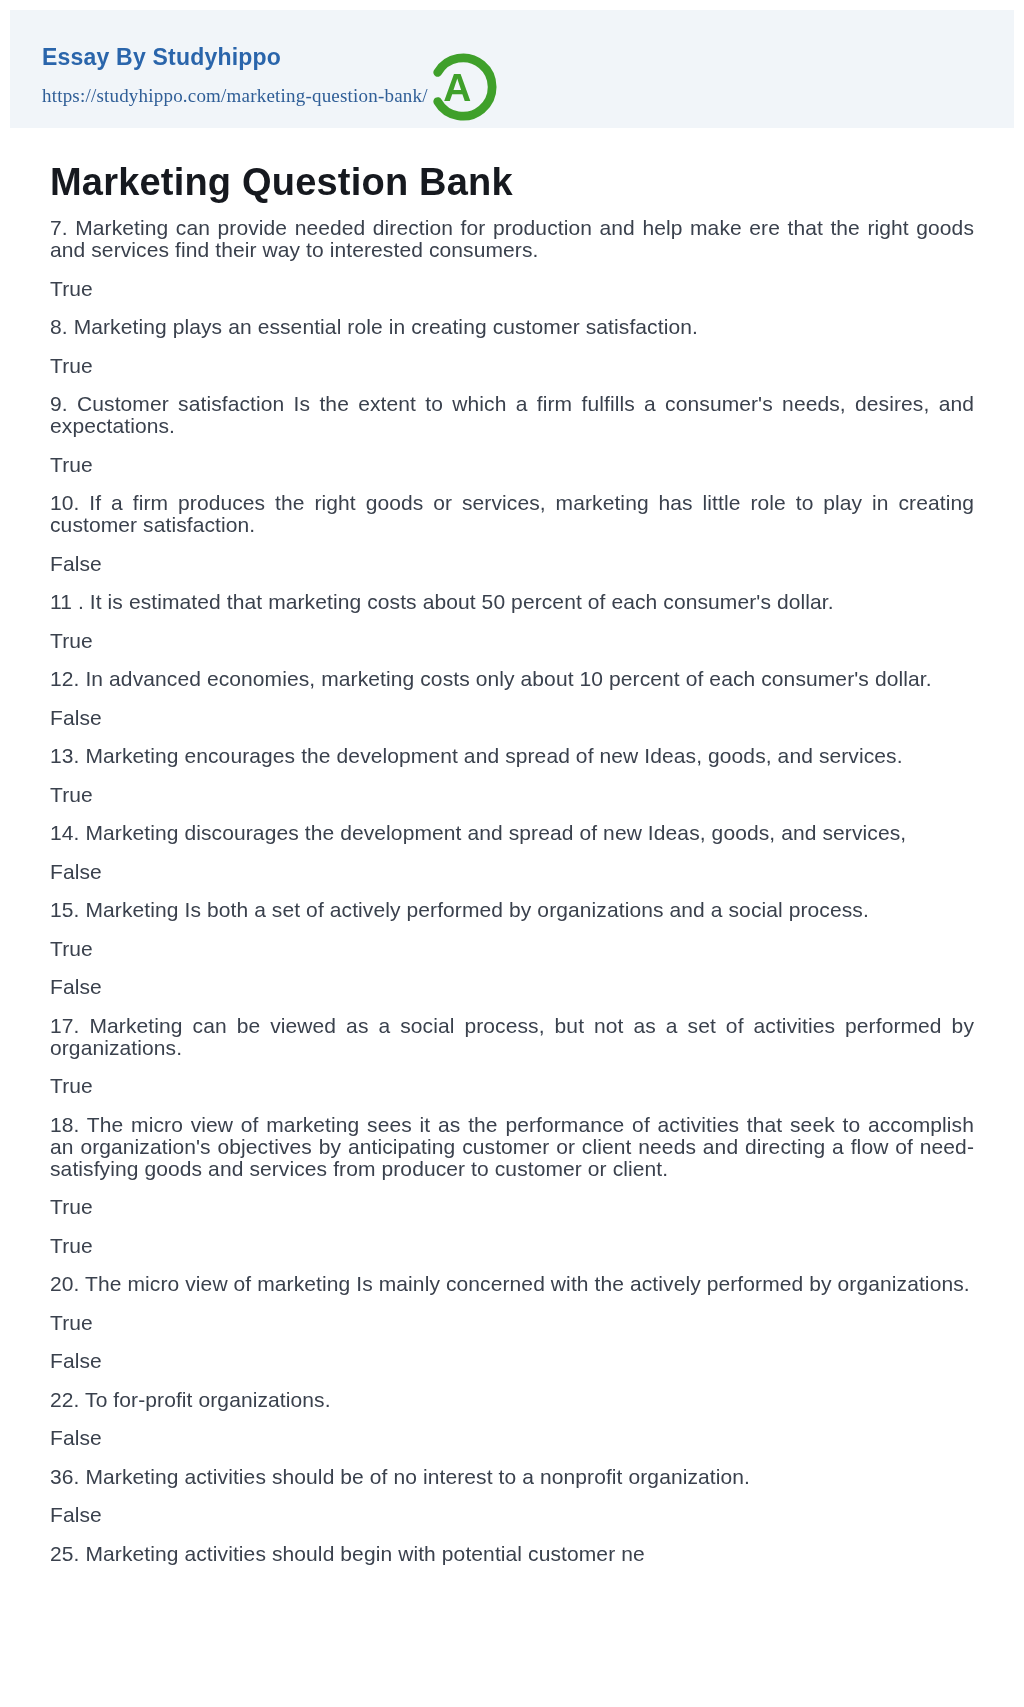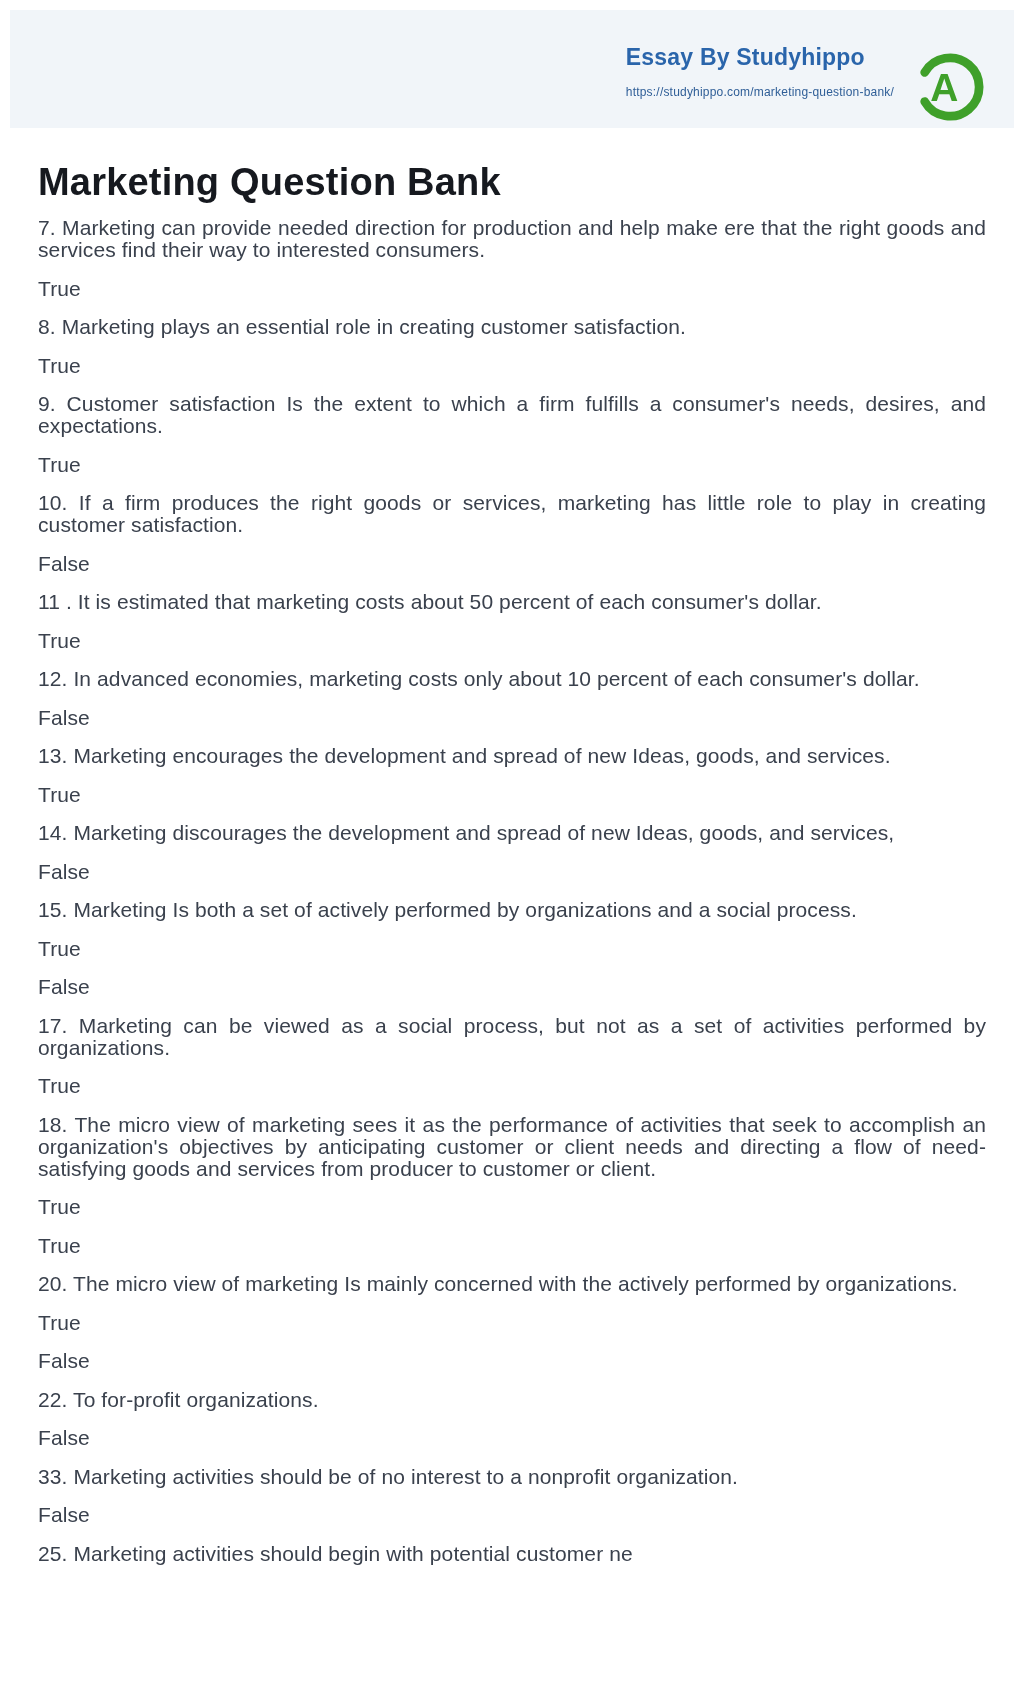--- a/index.html
+++ b/index.html
@@ -22,9 +22,8 @@
     background: var(--header_bg, #f1f5f9);
     padding: 34px 29px 0 32px;
     display: flex;
-    justify-content: flex-end;
+    justify-content: flex-start;
     align-items: flex-start;
-    gap: 21px;
   }
   .site-title {
     display: block;

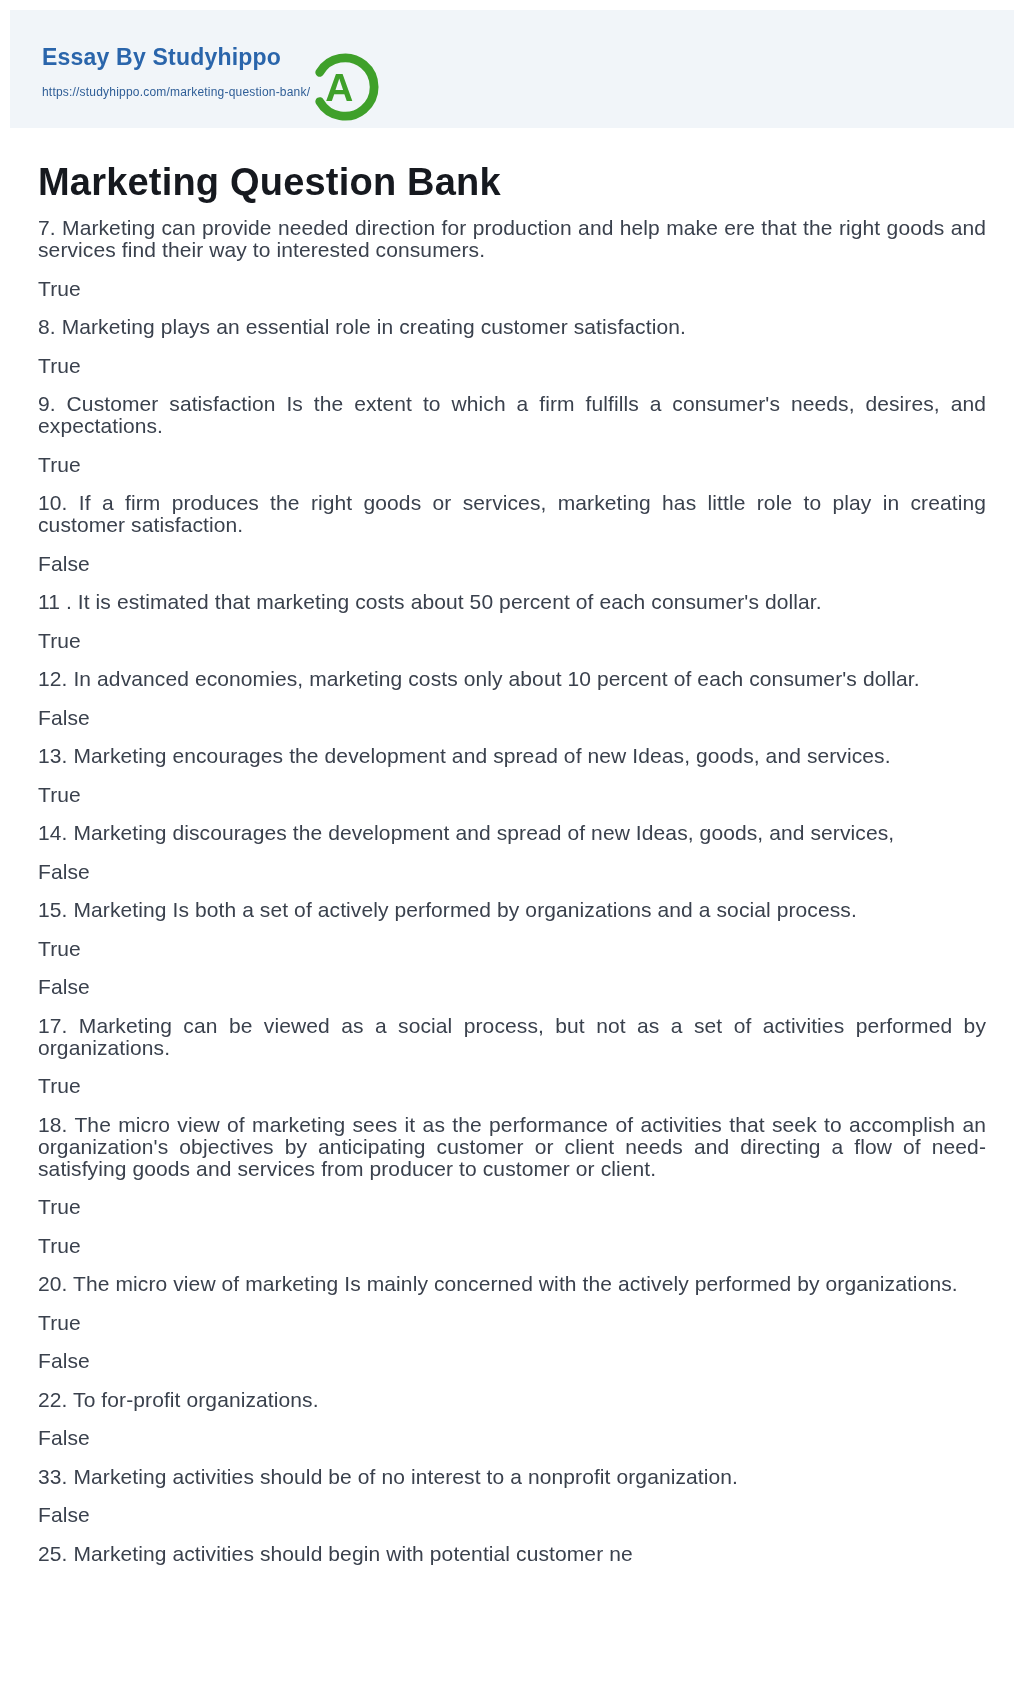--- a/index.html
+++ b/index.html
@@ -38,10 +38,11 @@
   .site-url {
     margin-top: 13px;
     color: var(--url_blue, #2f5e97);
-    font-size: 12px;
+    font-size: 19px;
     font-weight: 400;
     letter-spacing: 0.2px;
     line-height: 1.2;
+    font-family: Liberation Serif, serif;
   }
   .logo {
     width: 70px;

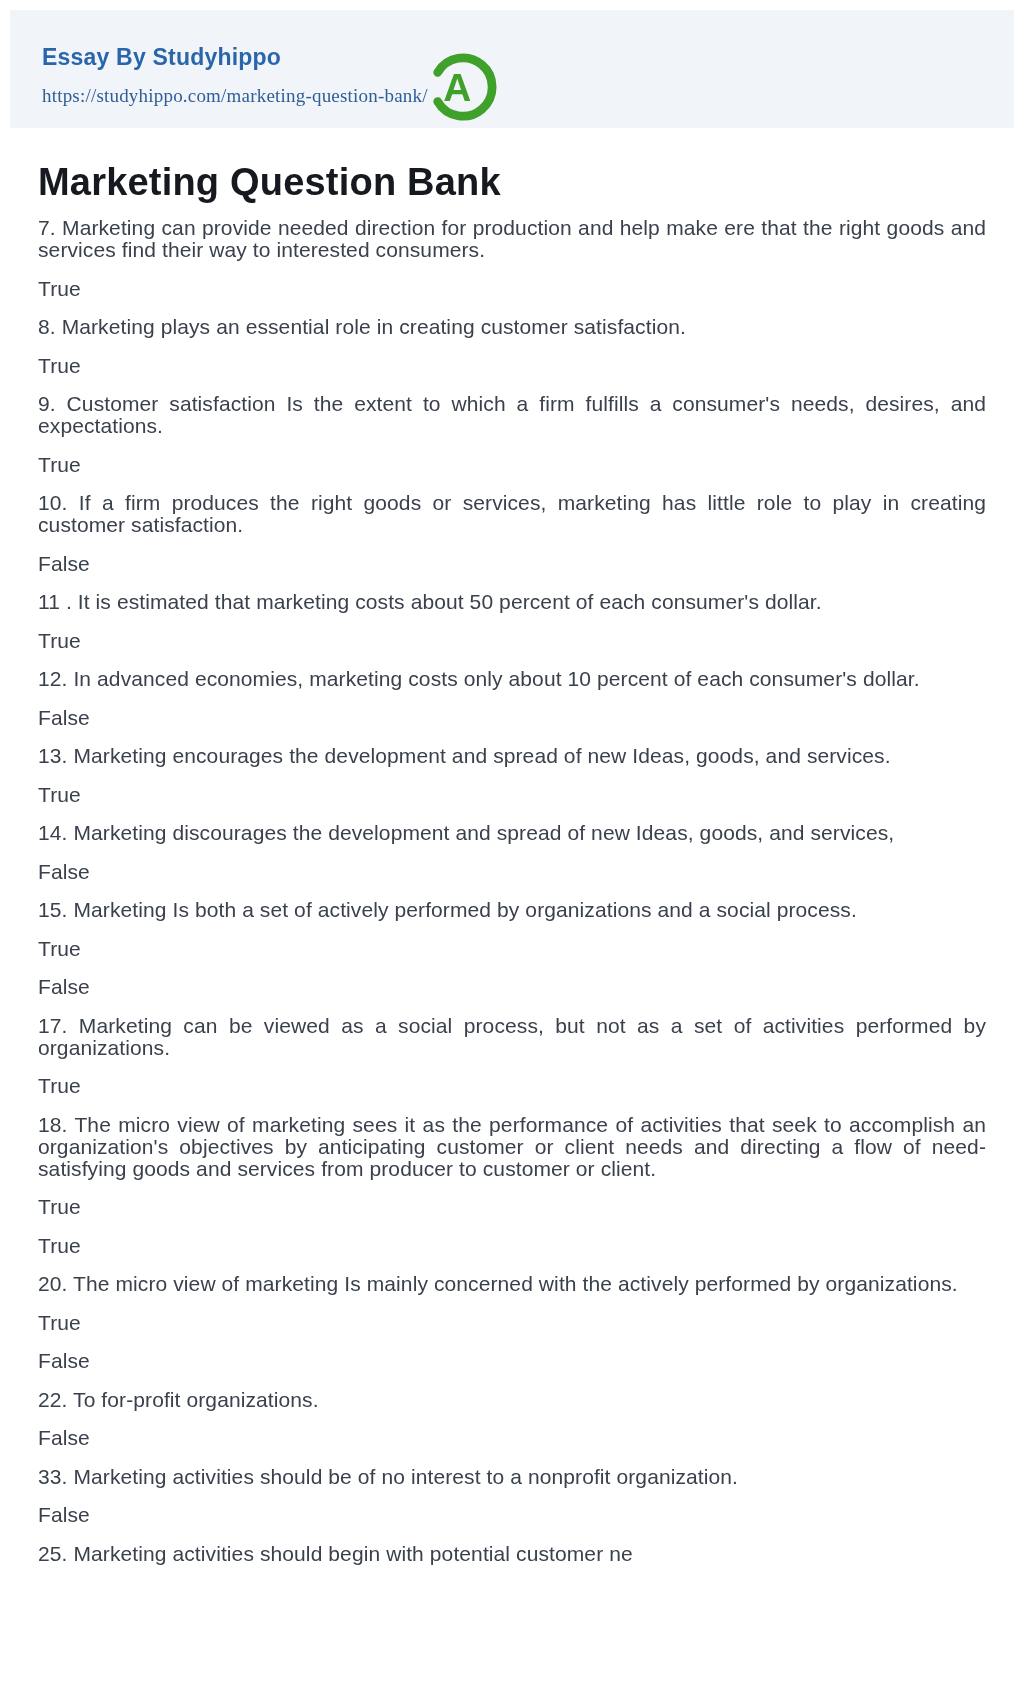--- a/index.html
+++ b/index.html
@@ -66,7 +66,7 @@
     font-weight: 600;
   }
   .content {
-    padding: 0 38px;
+    padding: 0 50px;
     margin-top: 32px;
   }
   .doc-title {

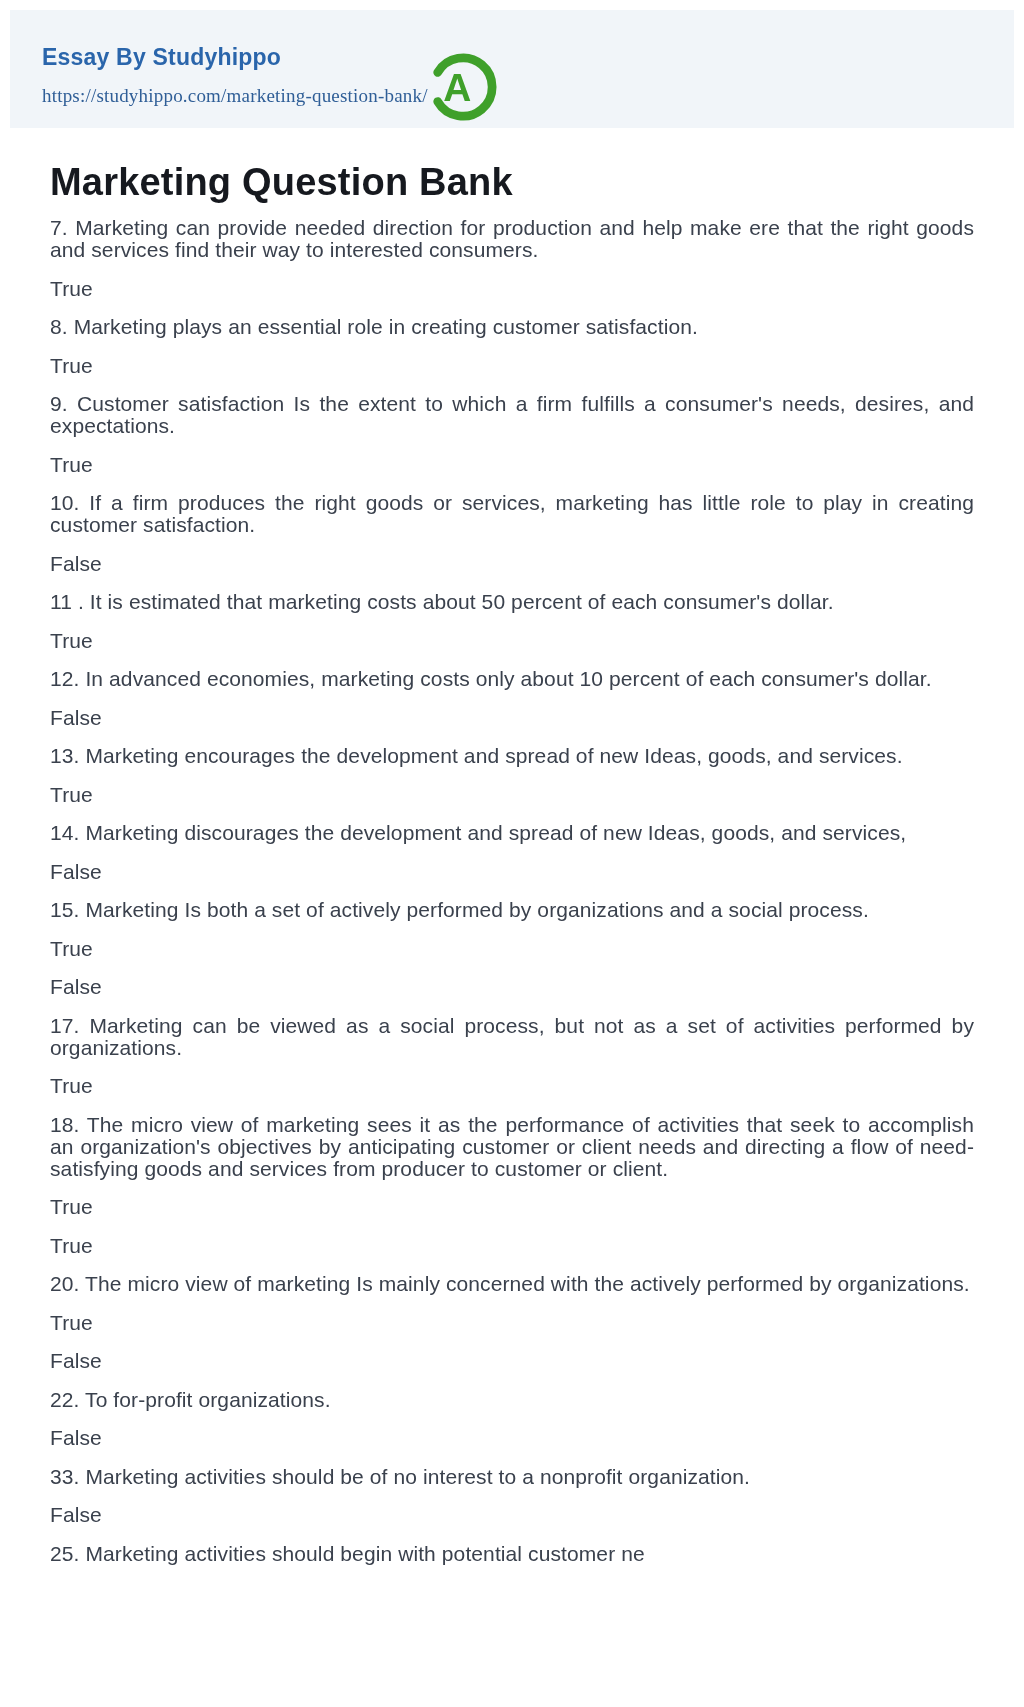--- a/index.html
+++ b/index.html
@@ -141,7 +141,7 @@
         <p class="answer">False</p>
         <p class="question">22. To for-profit organizations.</p>
         <p class="answer">False</p>
-        <p class="question">33. Marketing activities should be of no interest to a nonprofit organization.</p>
+        <p class="question">36. Marketing activities should be of no interest to a nonprofit organization.</p>
         <p class="answer">False</p>
         <p class="question">25. Marketing activities should begin with potential customer ne</p>
       </div>

